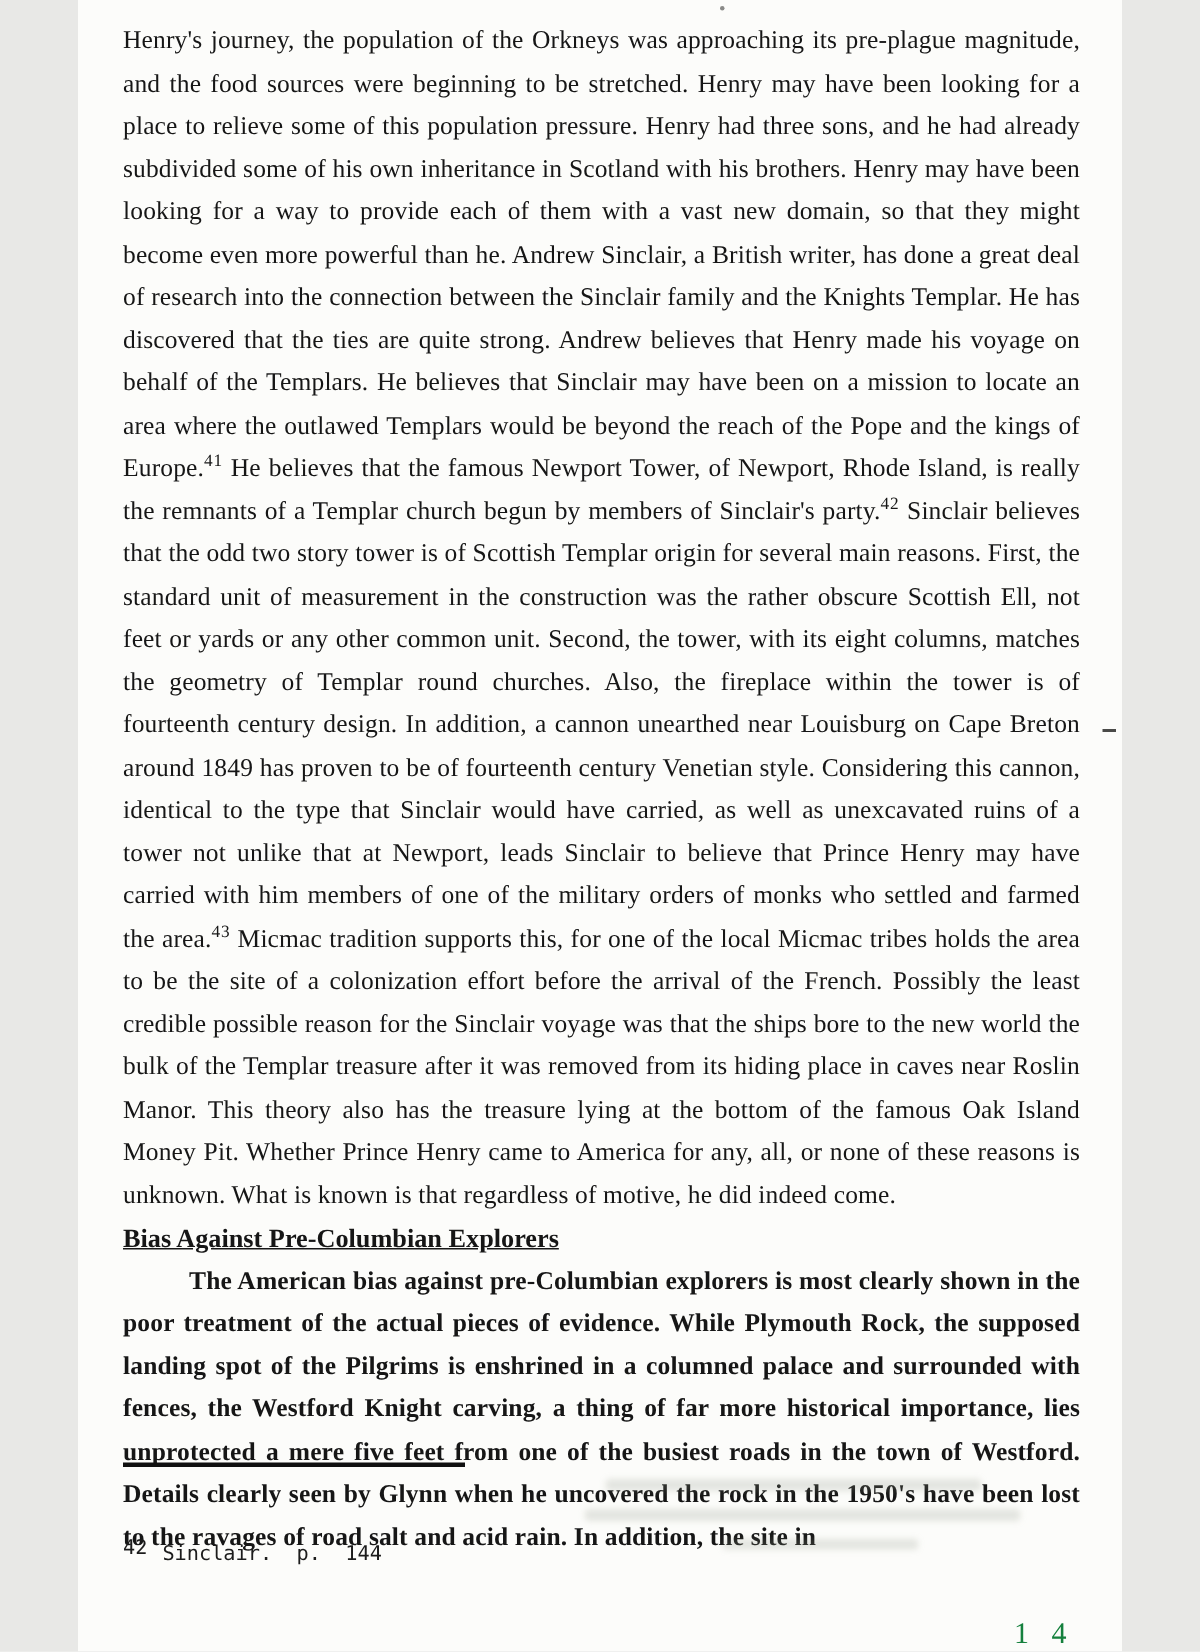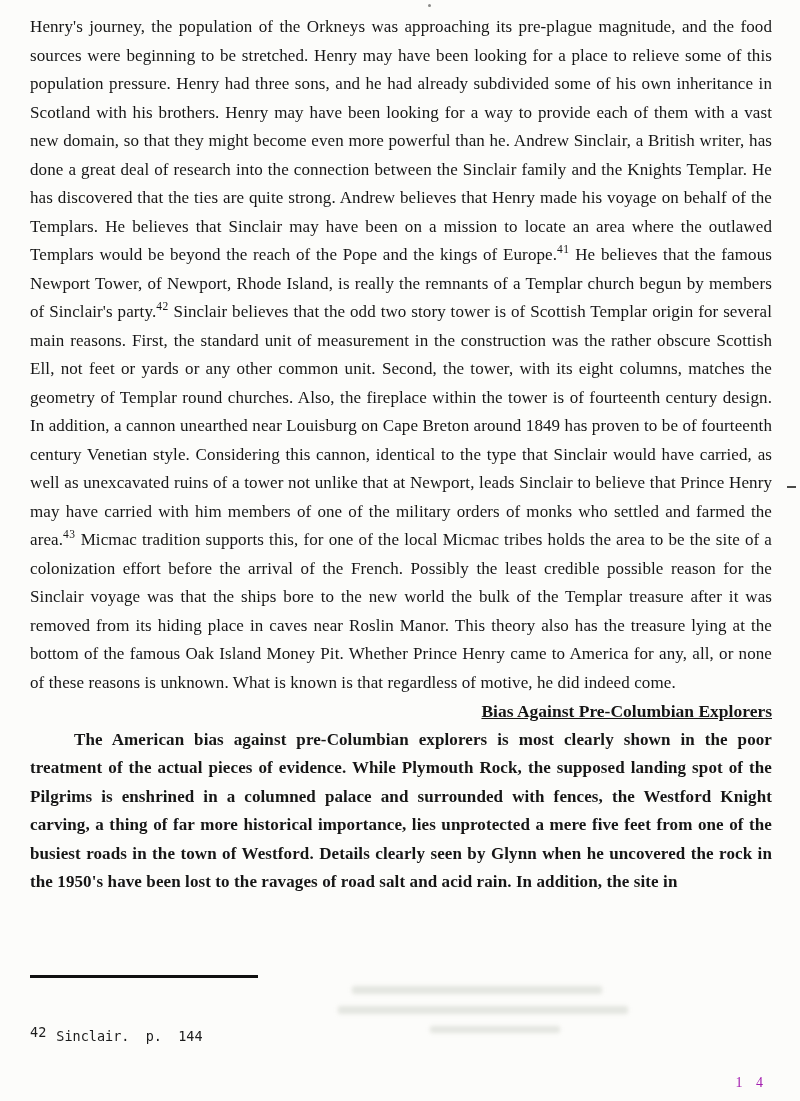--- a/index.html
+++ b/index.html
@@ -9,7 +9,7 @@
   }
   .page {
     position: relative;
-    width: 800px;
+    width: 696px;
     height: 1101px;
     margin: 0 auto;
     background: #fcfcfa;

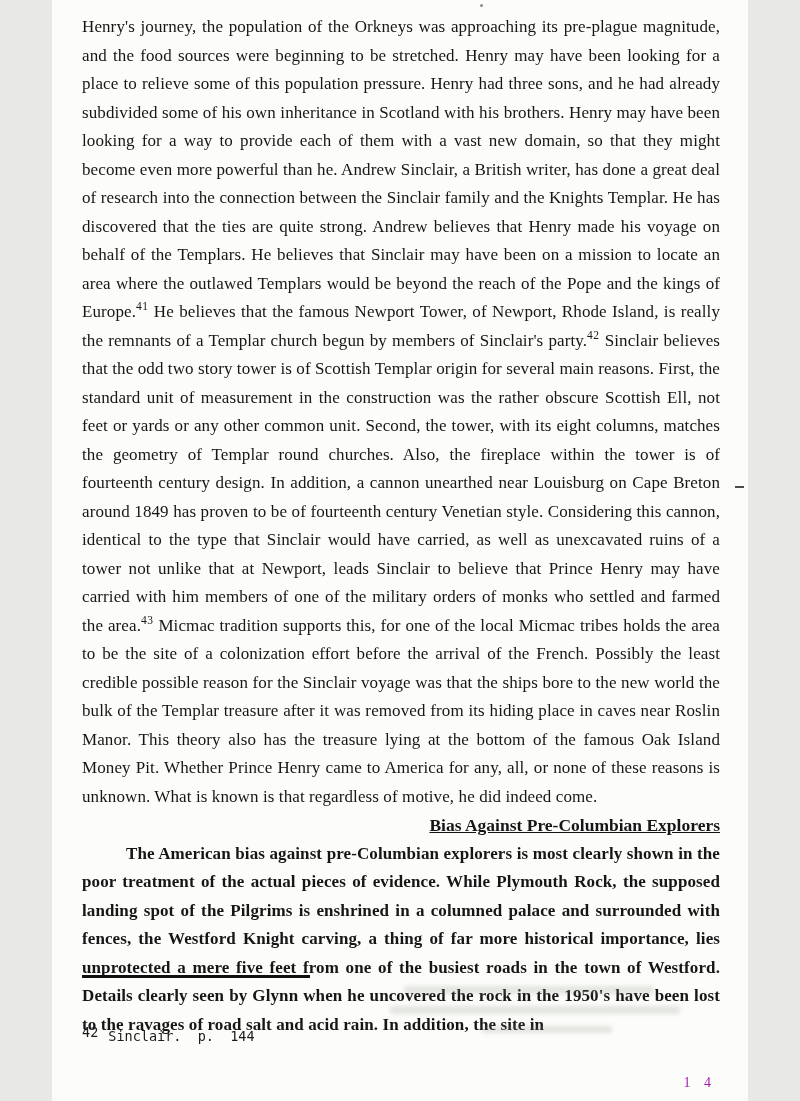--- a/index.html
+++ b/index.html
@@ -39,7 +39,7 @@
     font-size: 17.5px;
     line-height: 28.5px;
     font-weight: bold;
-    text-align: right;
+    text-align: left;
   }
   .heading .underline {
     text-decoration: underline;

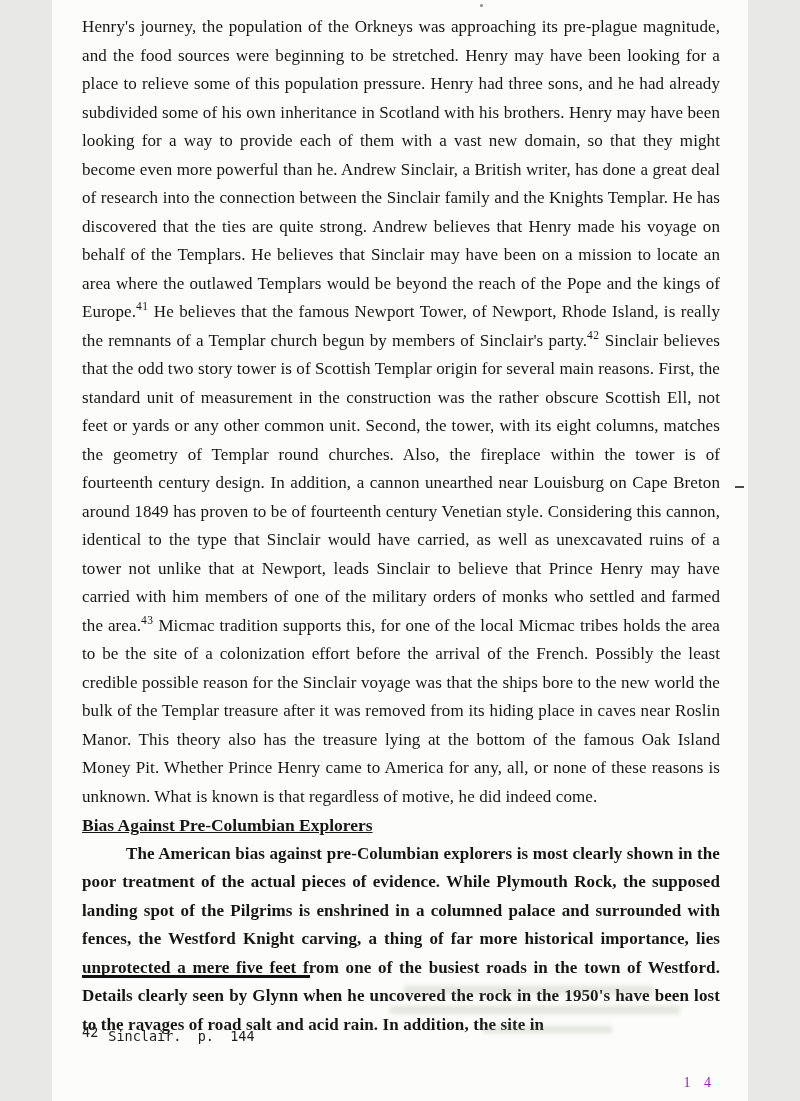--- a/index.html
+++ b/index.html
@@ -74,10 +74,10 @@
   .page-number {
     position: absolute;
     right: 32px;
-    bottom: 10px;
-    font-size: 14px;
+    bottom: 0;
+    font-size: 20px;
     letter-spacing: 5px;
-    color: #a21caf;
+    color: #15803d;
   }
   
   .artifact-dot {

